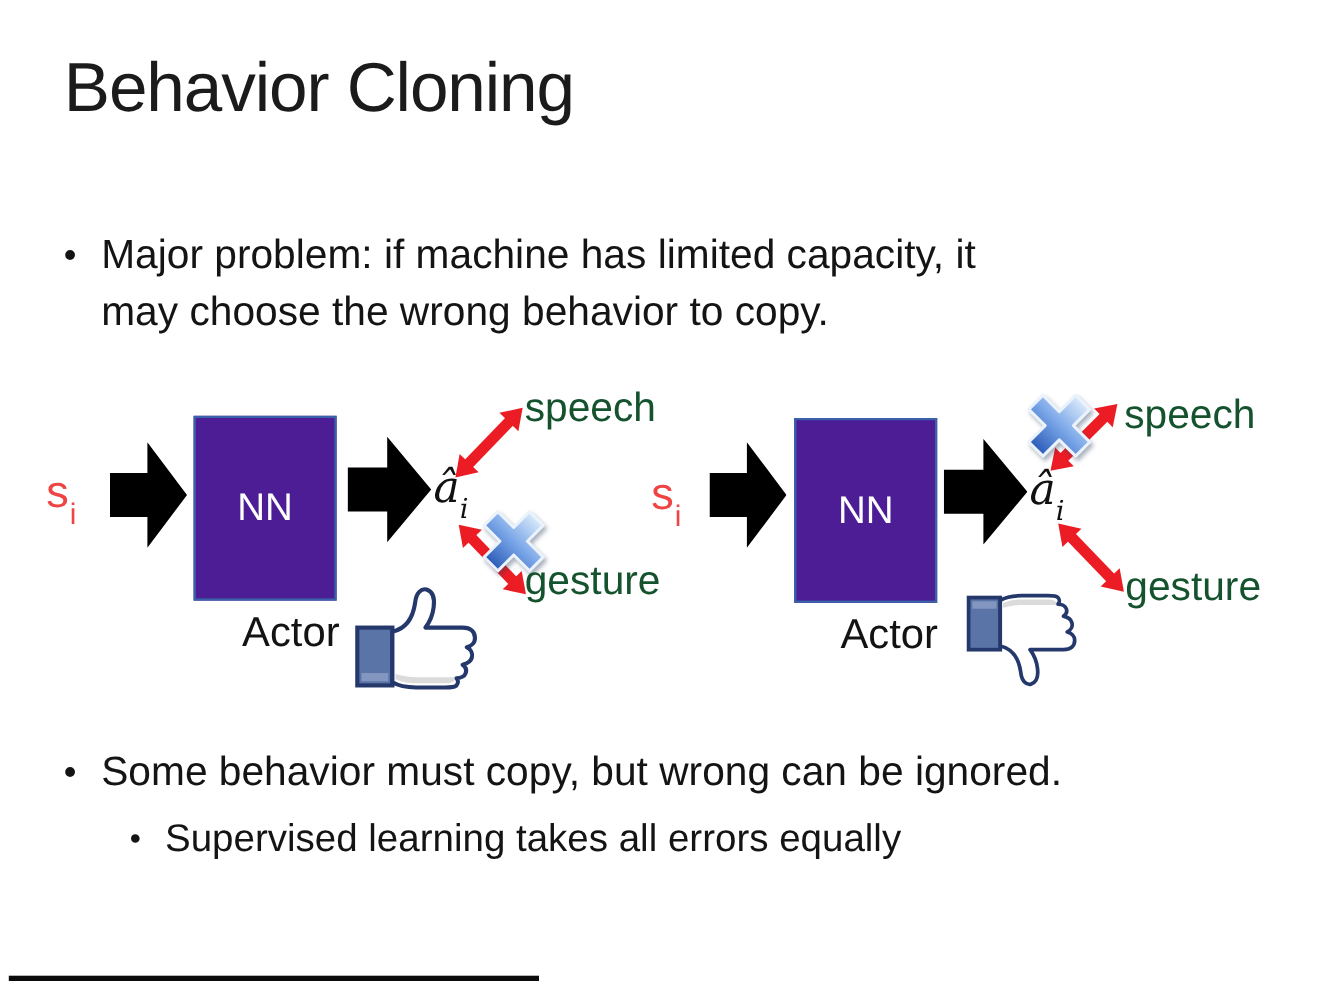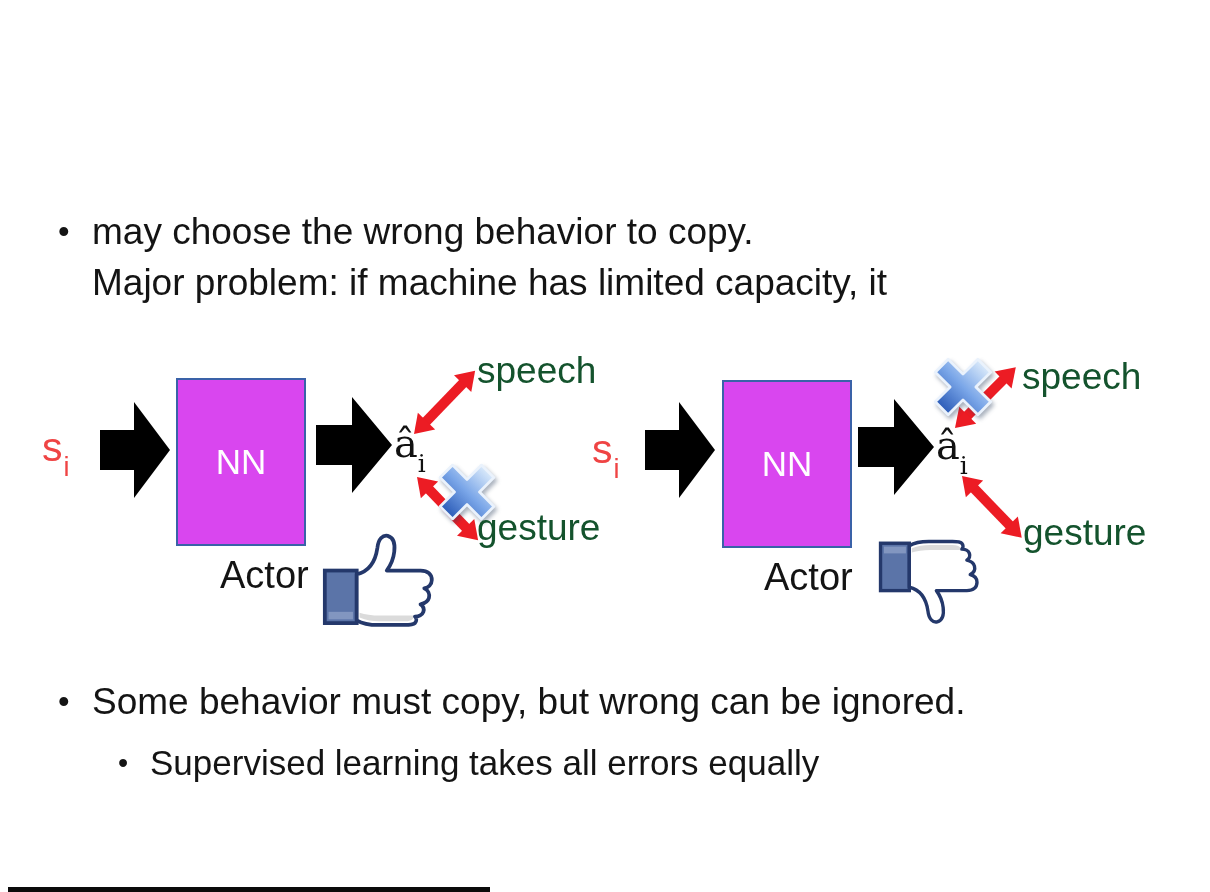--- a/index.html
+++ b/index.html
@@ -56,6 +56,7 @@
 
 <div class="slide">
 
+  <div class="title">Behavior Cloning</div>
 
   <div class="bullet b1">
     <span class="mark">•</span>

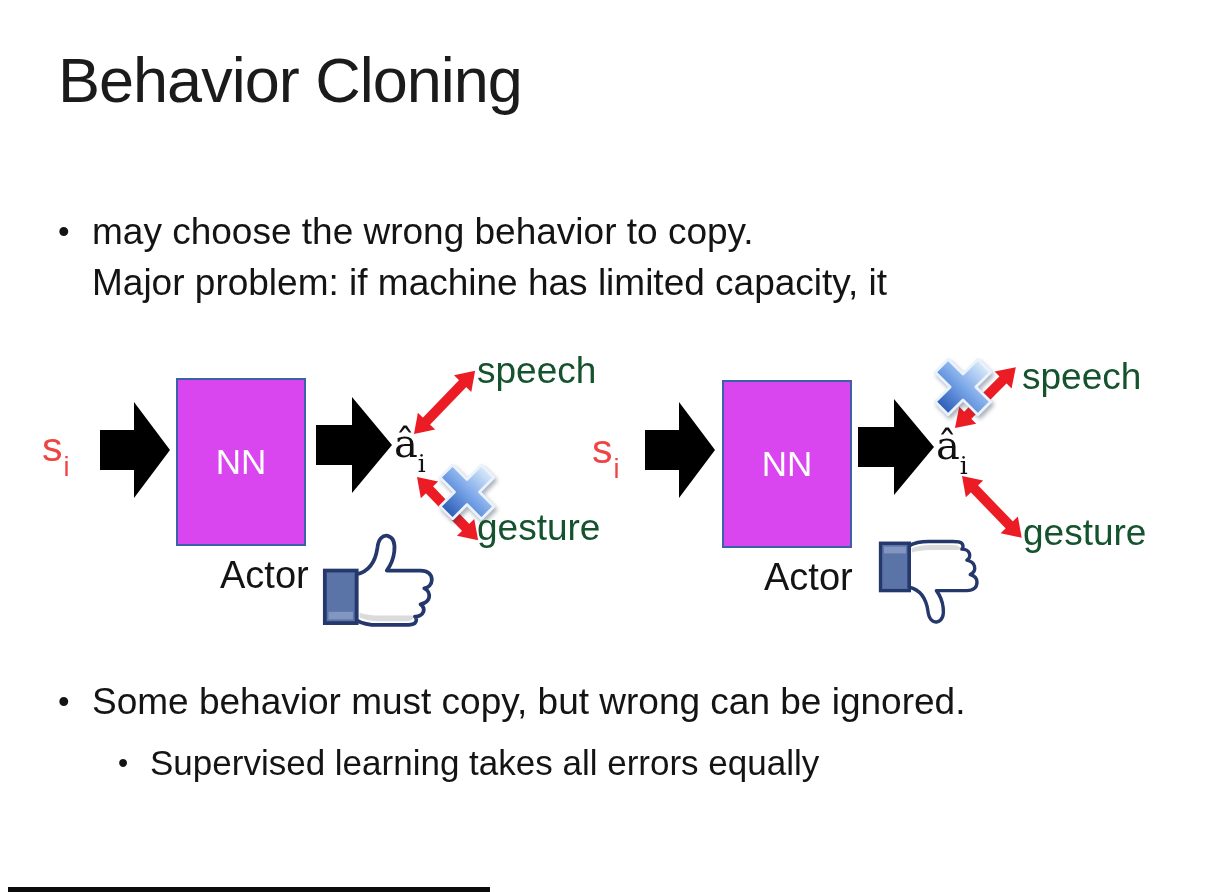--- a/index.html
+++ b/index.html
@@ -61,8 +61,8 @@
   <div class="bullet b1">
     <span class="mark">•</span>
     <span class="btext">
+      <span class="bline">Major problem: if machine has limited capacity, it</span>
       <span class="bline">may choose the wrong behavior to copy.</span>
-      <span class="bline">Major problem: if machine has limited capacity, it</span>
     </span>
   </div>
 

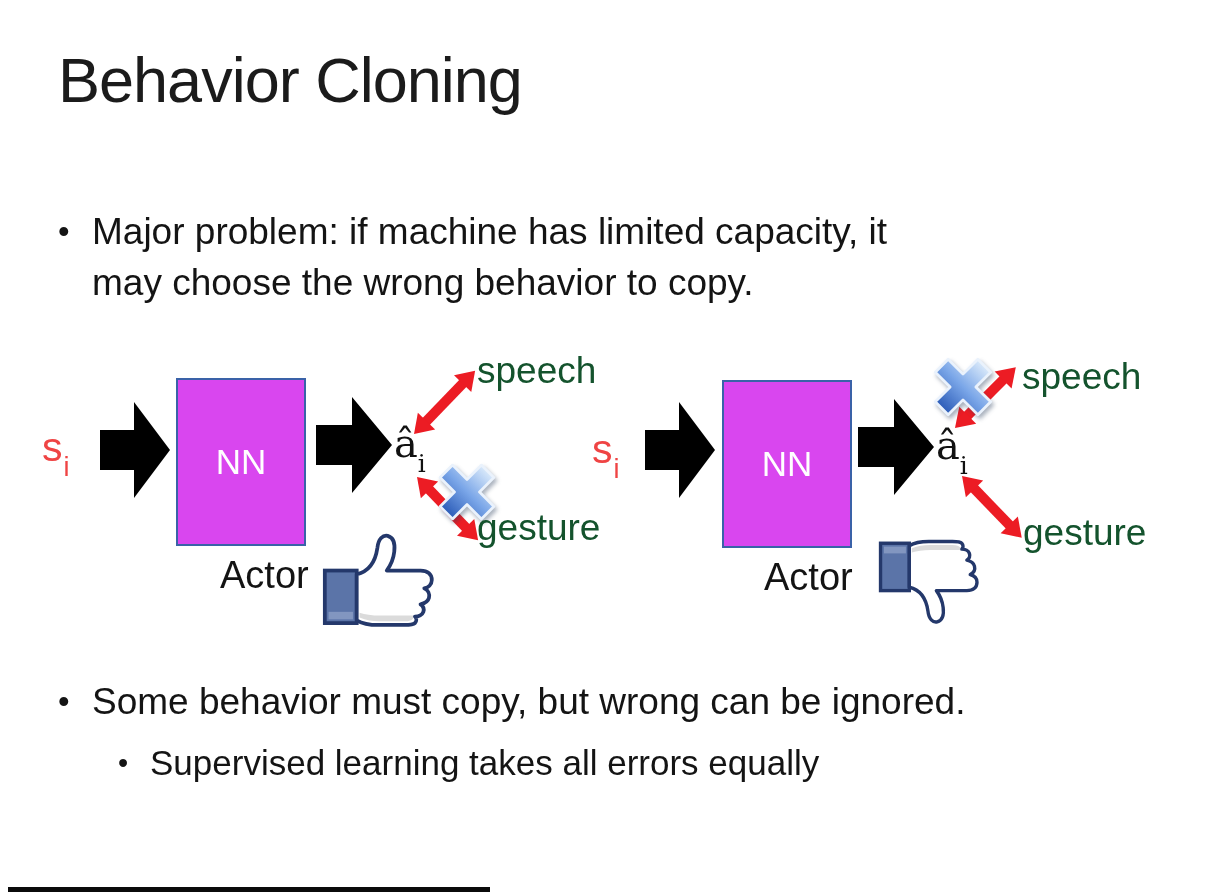--- a/index.html
+++ b/index.html
@@ -26,7 +26,7 @@
   .ahat sub{font-size:25px;position:relative;top:6px;}
 
   
-  .nnbox{position:absolute;width:130px;height:168px;background:#d946ef;border:2px solid #3A62A8;
+  .nnbox{position:absolute;width:130px;height:168px;background:#4c1d95;border:2px solid #3A62A8;
          box-sizing:border-box;display:flex;align-items:center;justify-content:center;}
   .nnbox span{color:#ffffff;font-size:35px;}
 

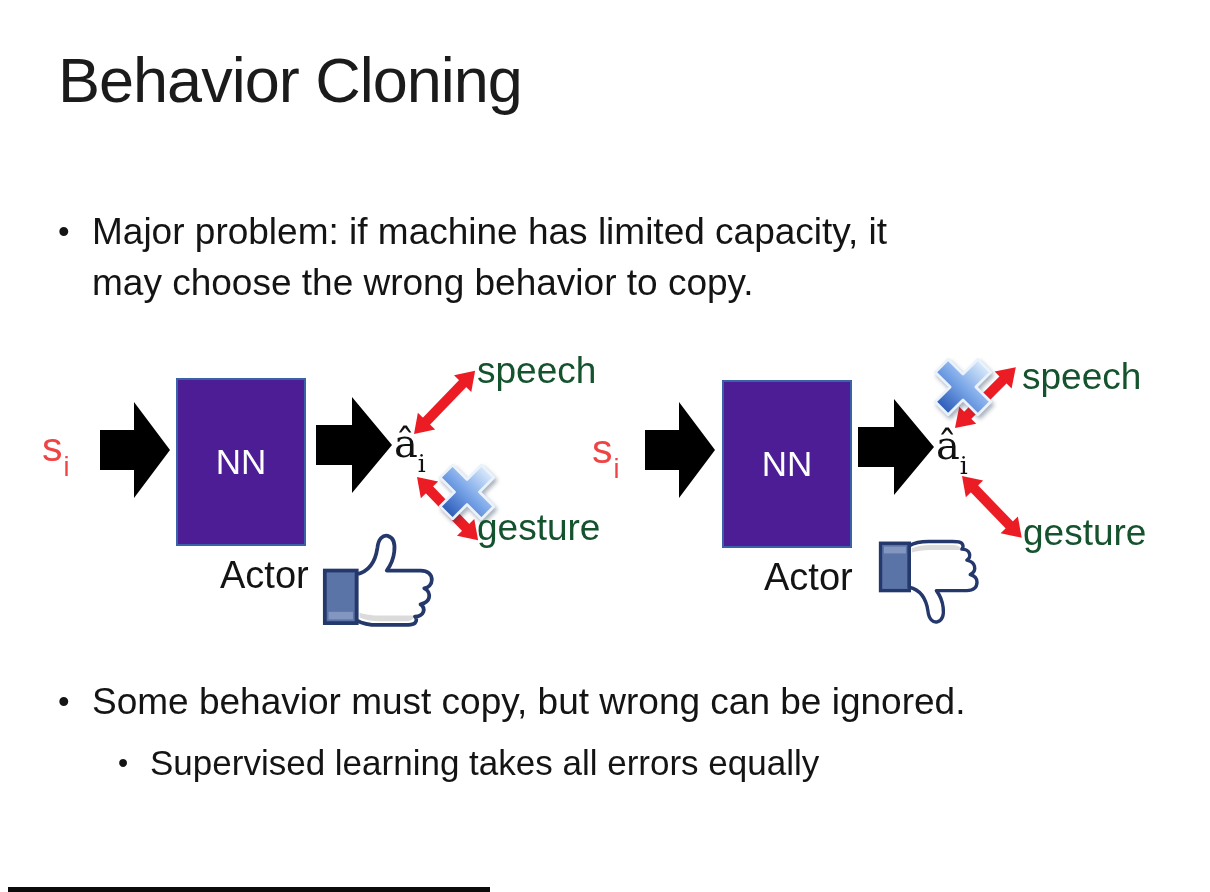--- a/index.html
+++ b/index.html
@@ -22,7 +22,7 @@
   
   .si{position:absolute;font-size:41px;color:#ef4444;}
   .si sub{font-size:27px;position:relative;top:6px;left:1px;}
-  .ahat{position:absolute;font-family:"DejaVu Serif",serif;font-size:40px;color:#111;}
+  .ahat{position:absolute;font-family:"DejaVu Serif",serif;font-style:italic;font-size:40px;color:#111;}
   .ahat sub{font-size:25px;position:relative;top:6px;}
 
   

